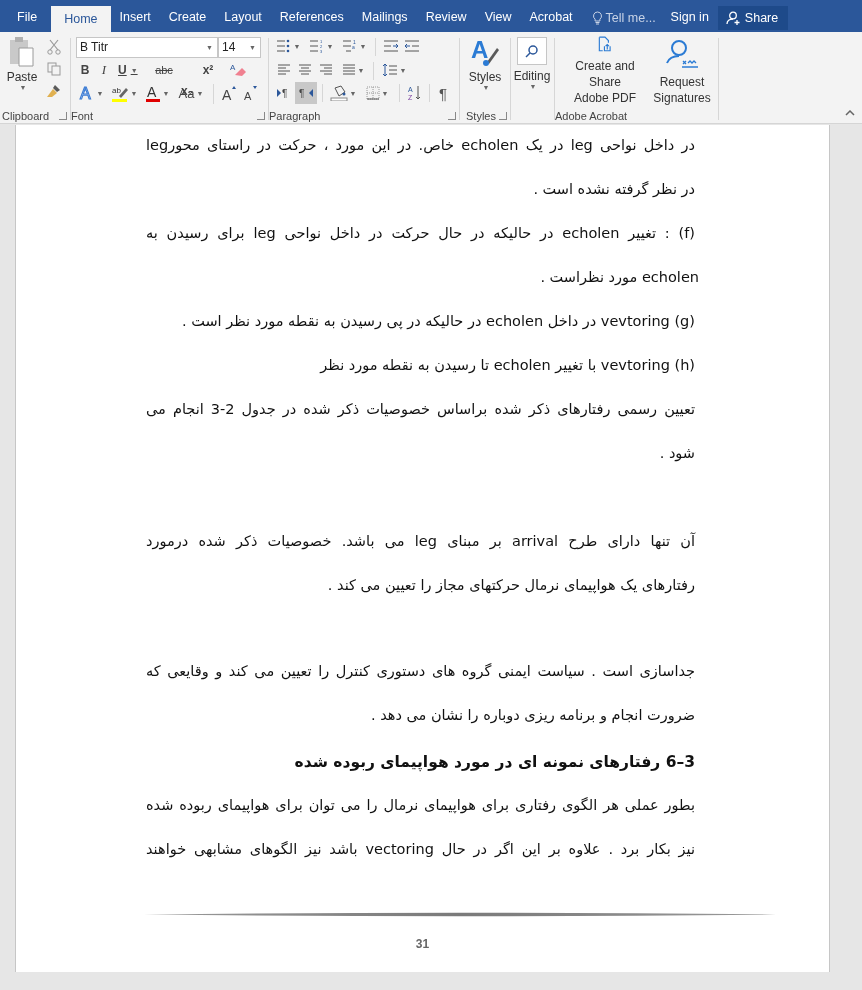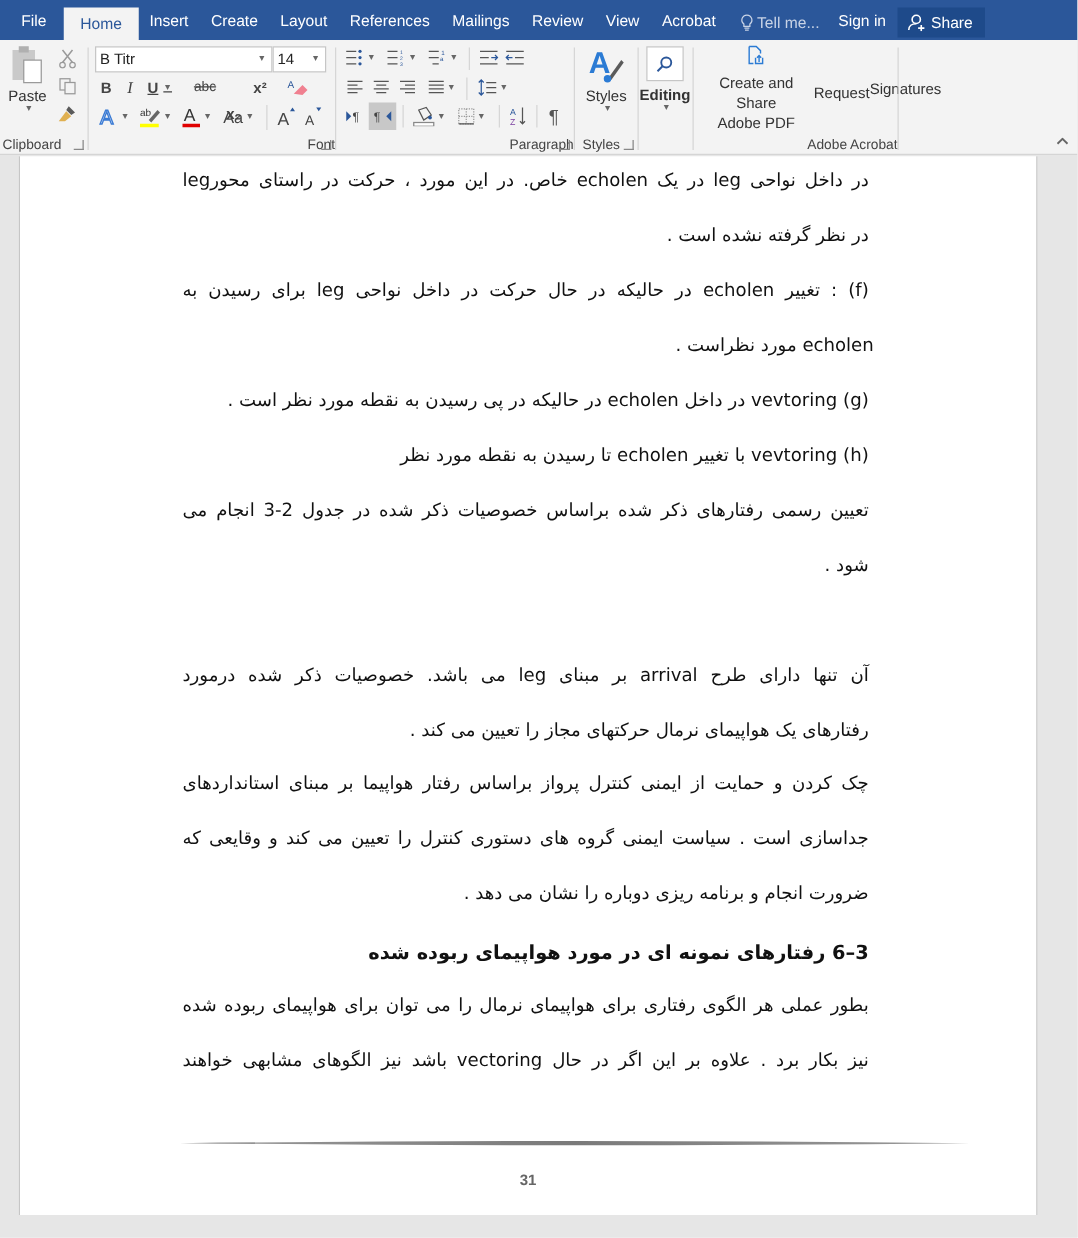--- a/index.html
+++ b/index.html
@@ -304,7 +304,7 @@
     <div class="sep" style="left:510px;"></div>
 
     <div class="group" style="left:511px;width:43px;">
-      <div class="ibtn" style="left:3px;top:5px;width:36px;height:64px;flex-direction:column;justify-content:flex-start;font-weight:bold;">
+      <div class="ibtn" style="left:3px;top:5px;width:36px;height:64px;flex-direction:column;justify-content:flex-start;">
         <div style="width:30px;height:28px;border:1px solid #c6c6c6;background:#fff;display:flex;align-items:center;justify-content:center;">
           <svg width="14" height="14" viewBox="0 0 14 14">
               <circle cx="8" cy="6" r="4" fill="none" stroke="#2b579a" stroke-width="1.5"></circle>

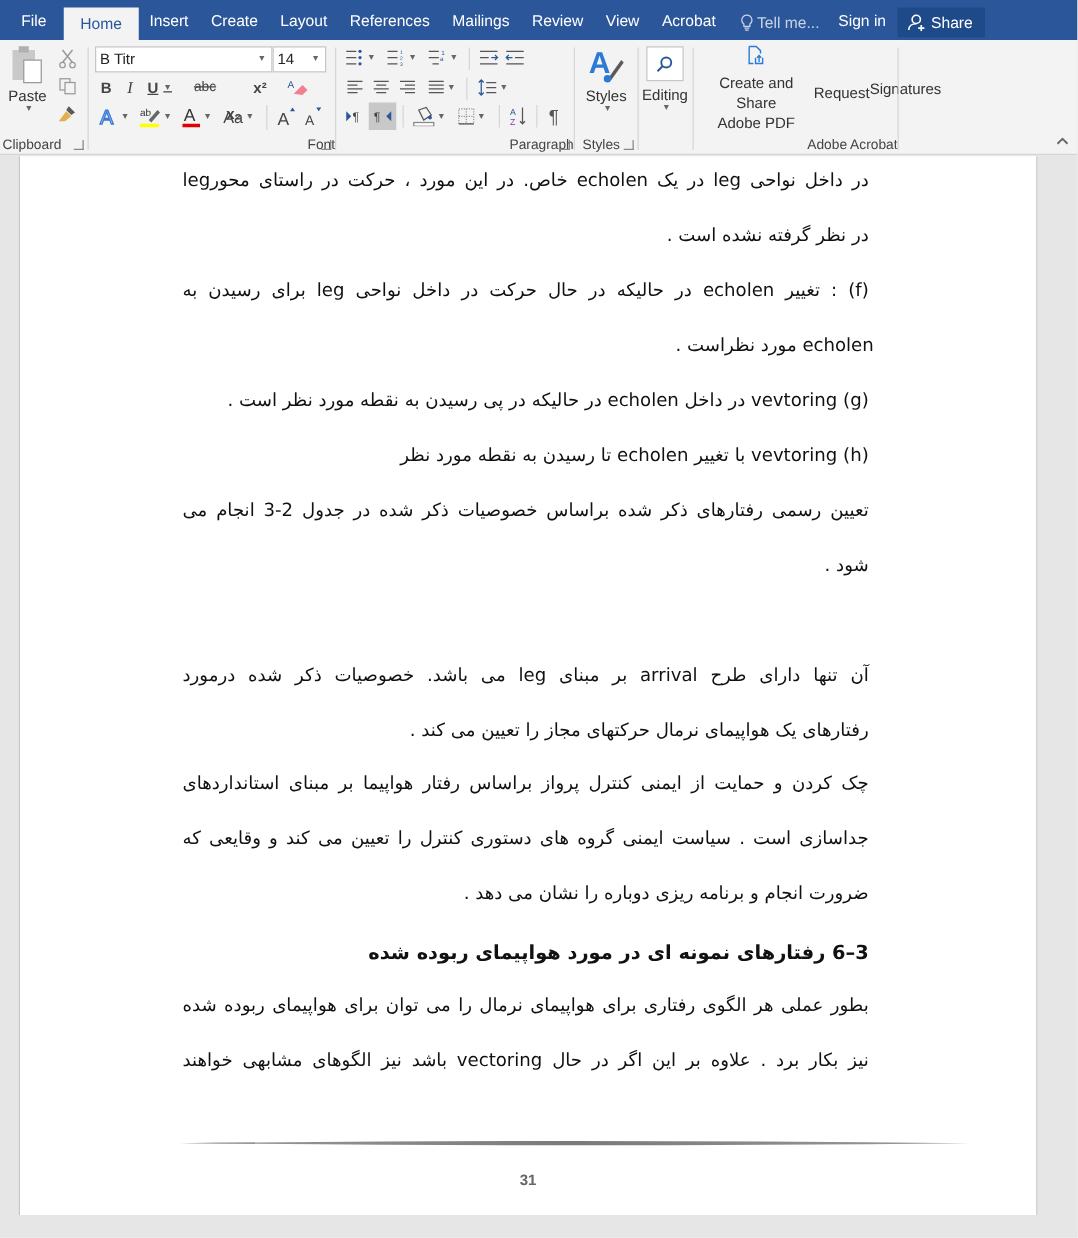--- a/index.html
+++ b/index.html
@@ -328,7 +328,7 @@
         <span class="biglabel" style="position:static;margin-top:5px;">Create and Share</span>
         <span class="biglabel" style="position:static;">Adobe PDF</span>
       </div>
-      <div class="ibtn" style="left:96px;top:4px;width:62px;height:70px;flex-direction:row;justify-content:flex-start;">
+      <div class="ibtn" style="left:96px;top:4px;width:62px;height:70px;flex-direction:column;justify-content:flex-end;">
         <svg width="34" height="30" viewBox="0 0 34 30">
             <circle cx="14" cy="9" r="7" fill="none" stroke="#2b7bd4" stroke-width="2"></circle>
             <path d="M2 24c2-5 7-7 12-7" fill="none" stroke="#2b7bd4" stroke-width="2"></path>

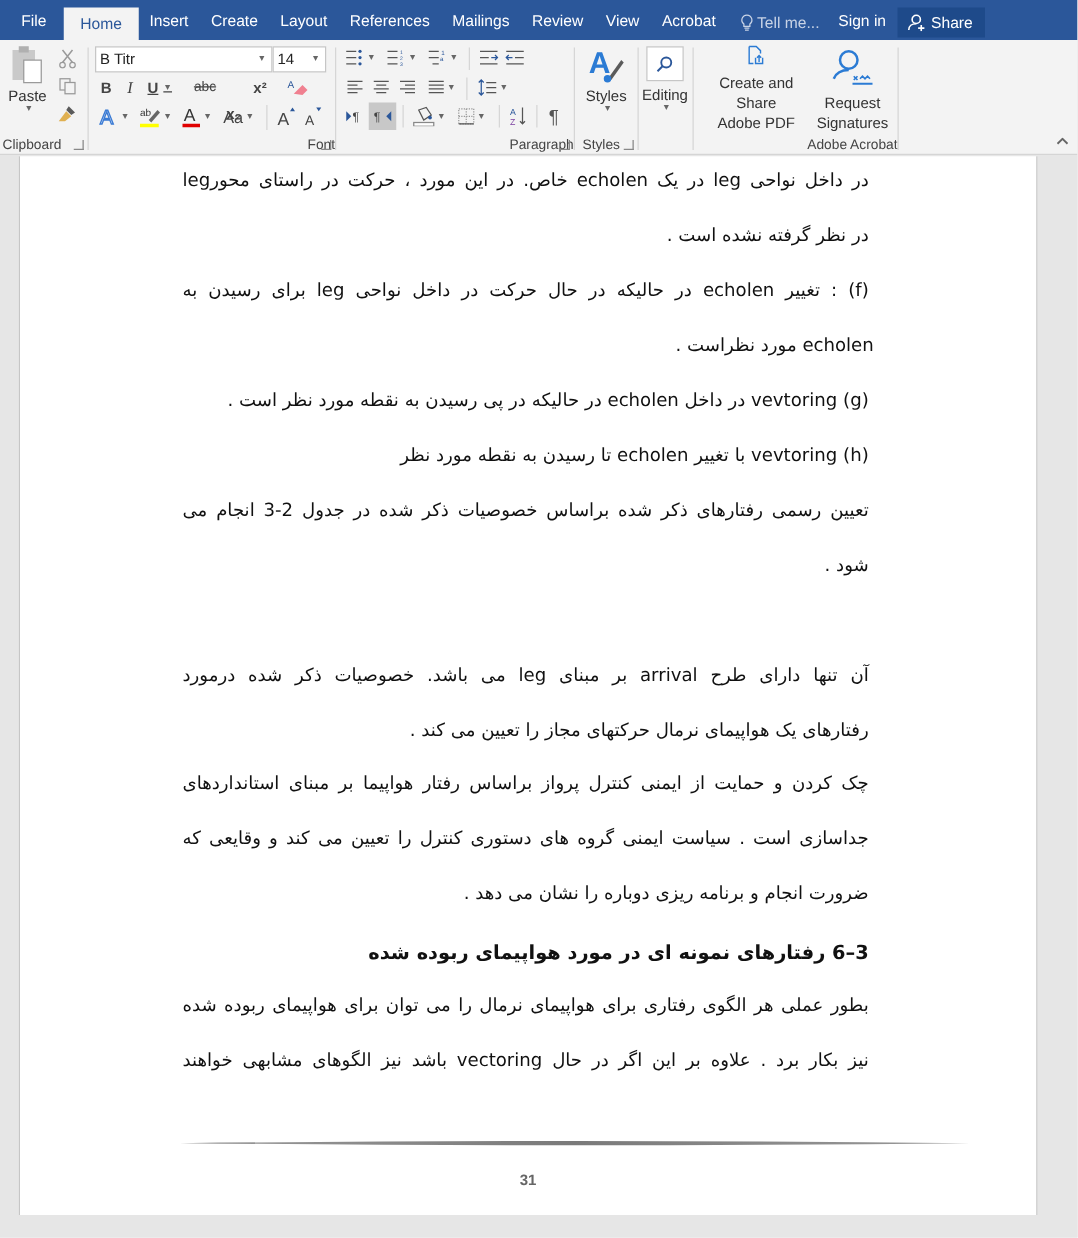--- a/index.html
+++ b/index.html
@@ -18,7 +18,7 @@
   
   .ribbon { position: absolute; left: 0; top: 32px; width: 862px; height: 92px; background: #f3f3f3; border-bottom: 1px solid #d5d5d5; }
   .group { position: absolute; top: 0; height: 92px; }
-  .group-label { position: absolute; bottom: 2px; left: 0; right: 0; text-align: right; font-size: 11px; color: #444; }
+  .group-label { position: absolute; bottom: 2px; left: 0; right: 0; text-align: left; font-size: 11px; color: #444; }
   .launcher { position: absolute; bottom: 4px; right: 3px; width: 8px; height: 8px; border-right: 1px solid #888; border-bottom: 1px solid #888; }
   .sep { position: absolute; top: 6px; width: 1px; height: 82px; background: #d6d6d6; }
   .ibtn { position: absolute; display: flex; align-items: center; justify-content: center; font-size: 12px; color: #444; }

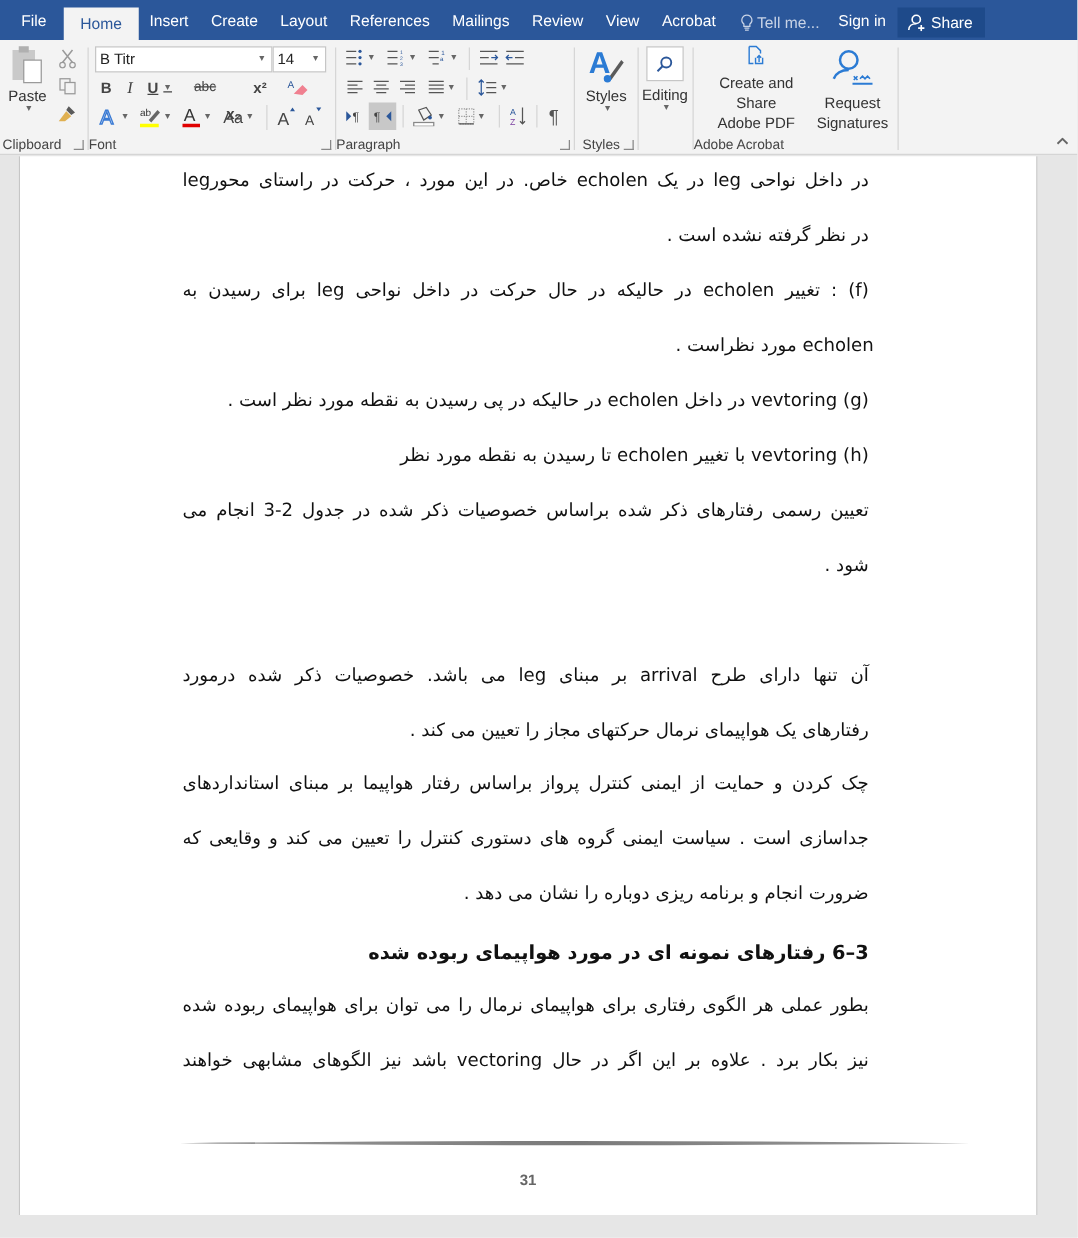--- a/index.html
+++ b/index.html
@@ -361,7 +361,6 @@
       <div class="line" style="top:320px;">شود .</div>
       <div class="line full" style="top:408px;">آن تنها دارای طرح arrival بر مبنای leg می باشد. خصوصیات ذکر شده درمورد</div>
       <div class="line" style="top:452px;">رفتارهای یک هواپیمای نرمال حرکتهای مجاز را تعیین می کند .</div>
-      <div class="line full" style="top:494px;">چک کردن و حمایت از ایمنی کنترل پرواز براساس رفتار هواپیما بر مبنای استانداردهای</div>
       <div class="line full" style="top:538px;">جداسازی است . سیاست ایمنی گروه های دستوری کنترل را تعیین می کند و وقایعی که</div>
       <div class="line" style="top:582px;">ضرورت انجام و برنامه ریزی دوباره را نشان می دهد .</div>
       <div class="line heading" style="top:628px;">3–6 رفتارهای نمونه ای در مورد هواپیمای ربوده شده</div>

